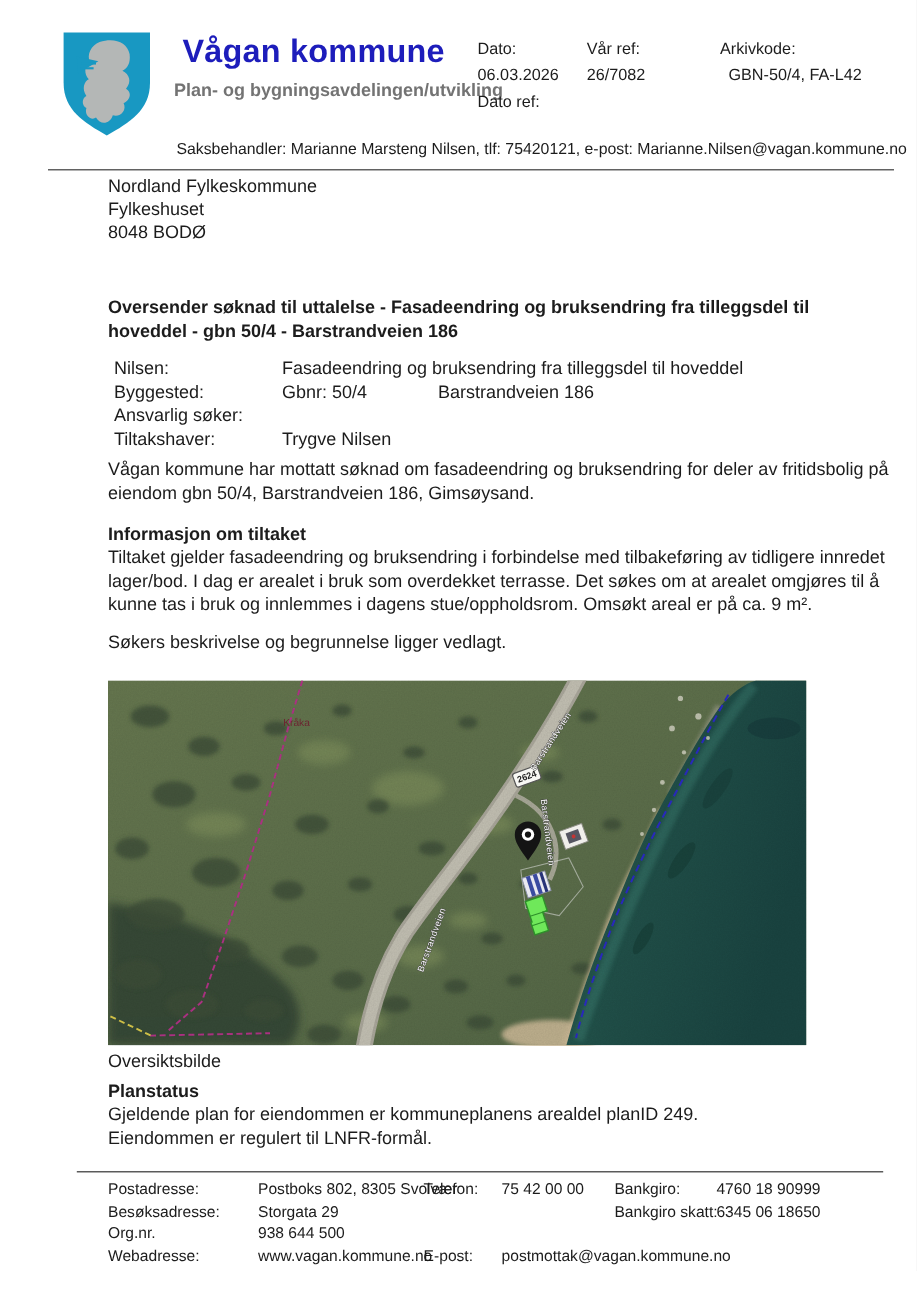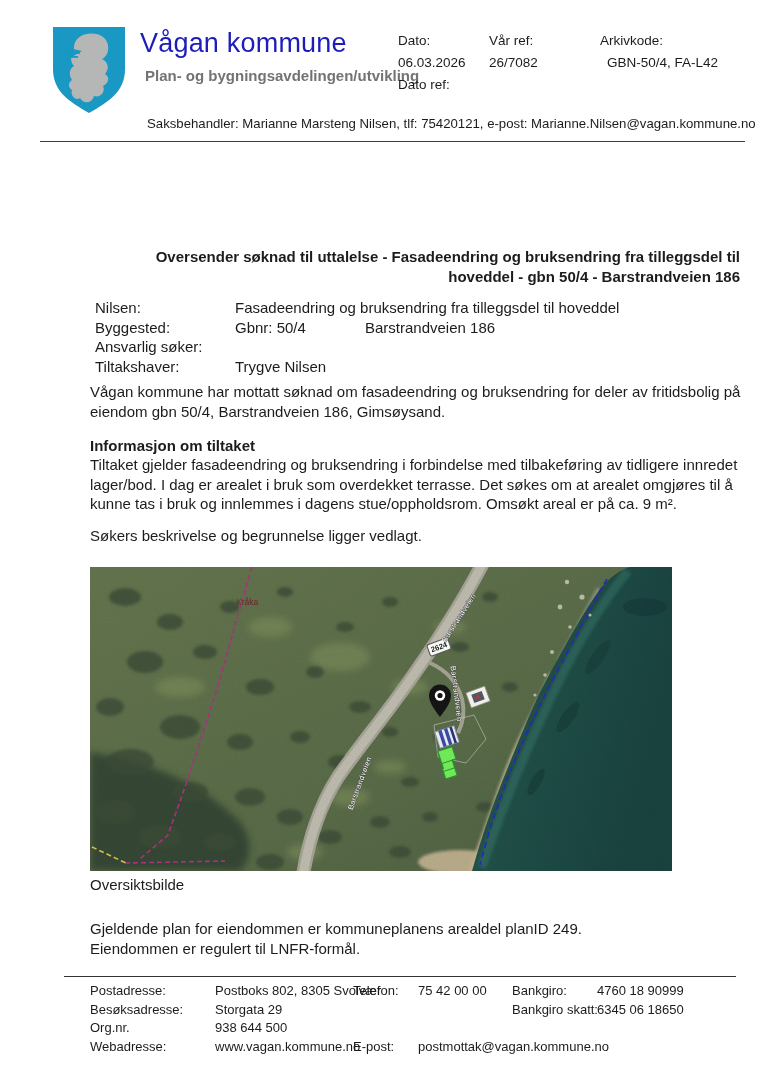--- a/index.html
+++ b/index.html
@@ -6,7 +6,7 @@
   .page{position:relative;width:764px;height:1080px;background:#ffffff;margin:0 auto;
         font-family:"Liberation Sans",sans-serif;color:#1c1c1c;overflow:hidden;}
   .abs{position:absolute;}
-  .org-title{left:140px;top:28px;font-size:27px;font-weight:normal;color:#1d1dbb;letter-spacing:.2px;}
+  .org-title{left:152px;top:28px;font-size:27px;font-weight:bold;color:#1d1dbb;letter-spacing:.2px;}
   .org-dept{left:145px;top:67px;font-size:15px;font-weight:bold;color:#737373;}
   .meta{left:398px;top:33px;font-size:13.5px;}
   .meta span{position:absolute;white-space:nowrap;}

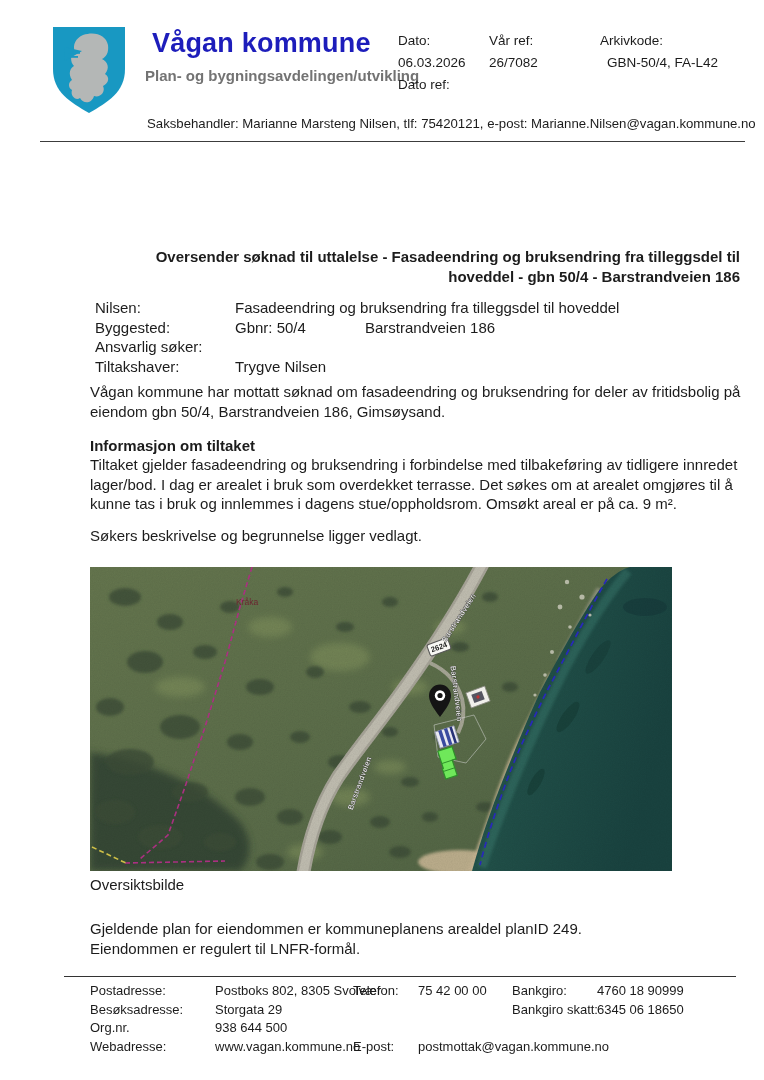--- a/index.html
+++ b/index.html
@@ -59,6 +59,11 @@
   <div class="abs saks">Saksbehandler: Marianne Marsteng Nilsen, tlf: 75420121, e-post: Marianne.Nilsen@vagan.kommune.no</div>
   <div class="abs rule1"></div>
 
+  <div class="abs recipient">
+    <div>Nordland Fylkeskommune</div>
+    <div>Fylkeshuset</div>
+    <div>8048 BODØ</div>
+  </div>
 
   <div class="abs subject">Oversender søknad til uttalelse -  Fasadeendring og bruksendring fra tilleggsdel til hoveddel -  gbn 50/4 - Barstrandveien 186</div>
 

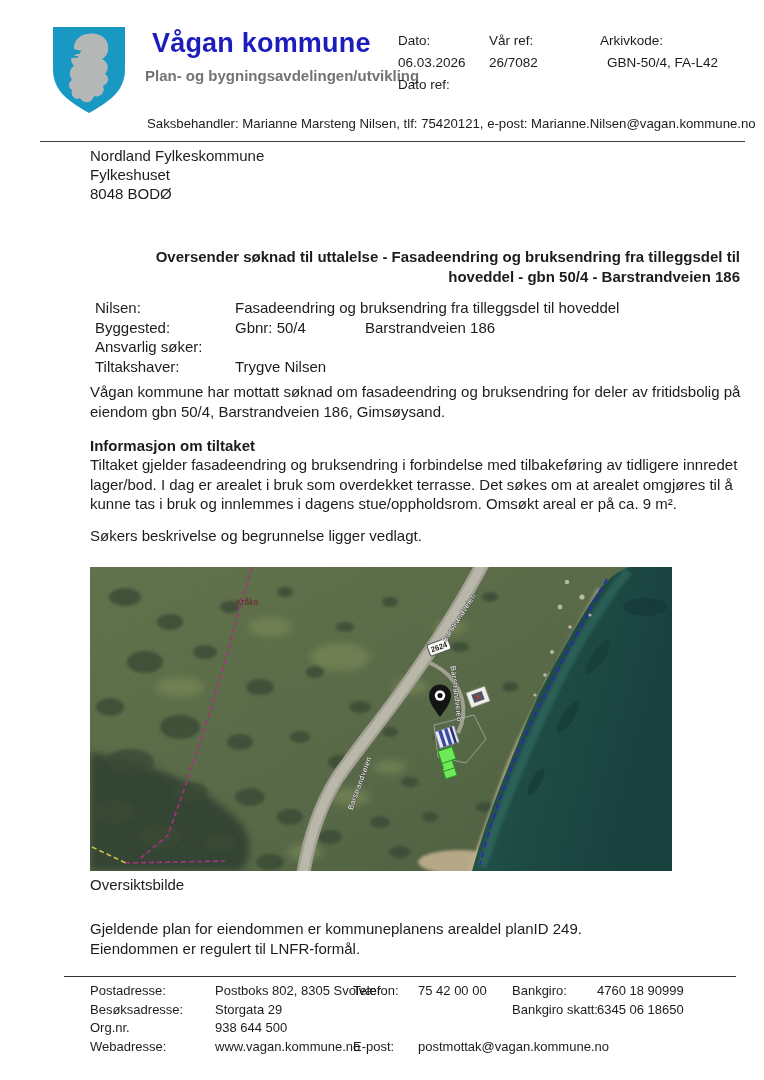--- a/index.html
+++ b/index.html
@@ -13,7 +13,7 @@
   .saks{left:147px;top:116px;font-size:13.2px;white-space:nowrap;}
   .rule1{left:40px;top:141px;width:705px;border-top:1px solid #3c3c3c;height:0;}
   .recipient{left:90px;top:146px;font-size:15px;line-height:19px;}
-  .subject{left:90px;top:247px;width:650px;font-size:15px;font-weight:bold;line-height:19.5px;text-align:right;}
+  .subject{left:90px;top:247px;width:650px;font-size:15px;font-weight:bold;line-height:19.5px;}
   .casetable{left:95px;top:298px;font-size:15px;}
   .caserow{display:flex;line-height:19.5px;}
   .caserow .lbl{width:140px;flex:0 0 140px;}

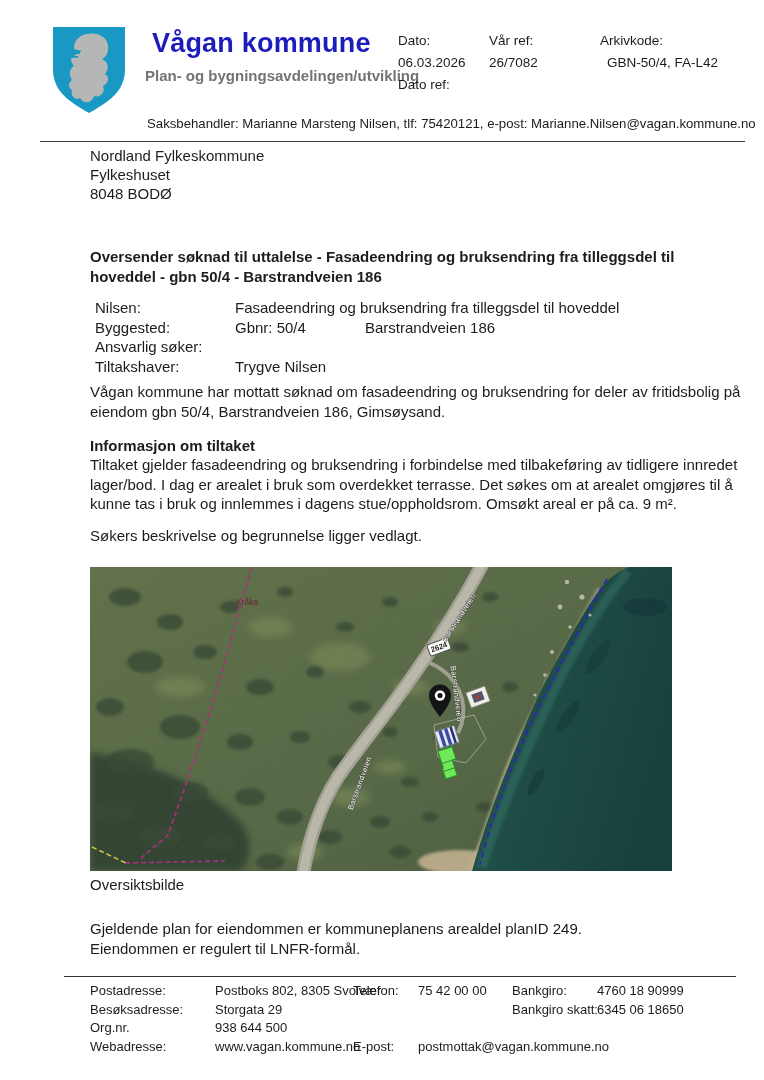--- a/index.html
+++ b/index.html
@@ -261,6 +261,7 @@
 
   <div class="abs caption">Oversiktsbilde</div>
 
+  <div class="abs para bold" style="top:900px">Planstatus</div>
   <div class="abs para" style="top:919px">
     <div>Gjeldende plan for eiendommen er kommuneplanens arealdel planID 249.</div>
     <div>Eiendommen er regulert til LNFR-formål.</div>

